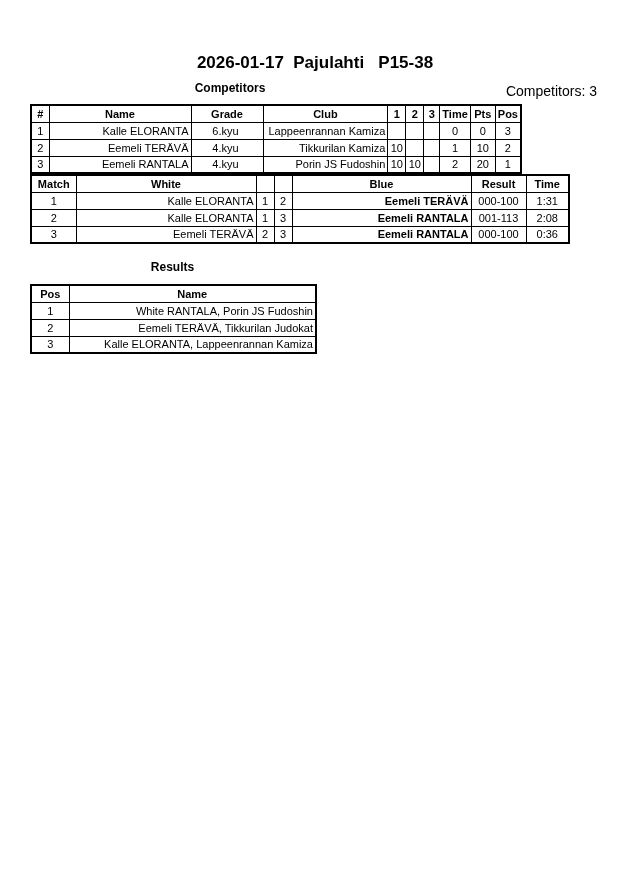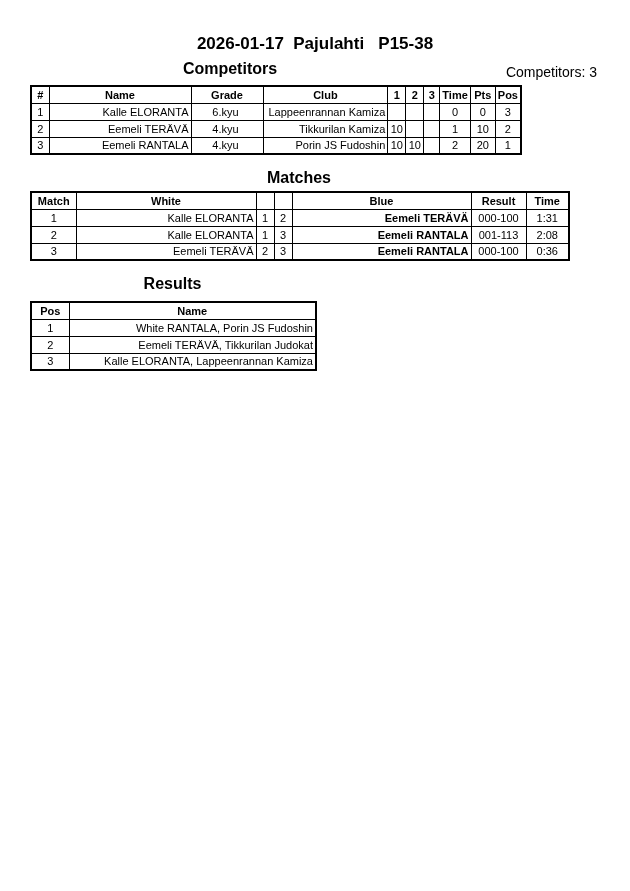--- a/index.html
+++ b/index.html
@@ -12,7 +12,7 @@
     color: #000000;
     font-family: "Liberation Sans", sans-serif;
   }
-  .page { position: relative; width: 630px; height: 891px; padding-top: 34px; }
+  .page { position: relative; width: 630px; height: 891px; padding-top: 53px; }
 
   .title {
     margin: 0 0 8px 0;

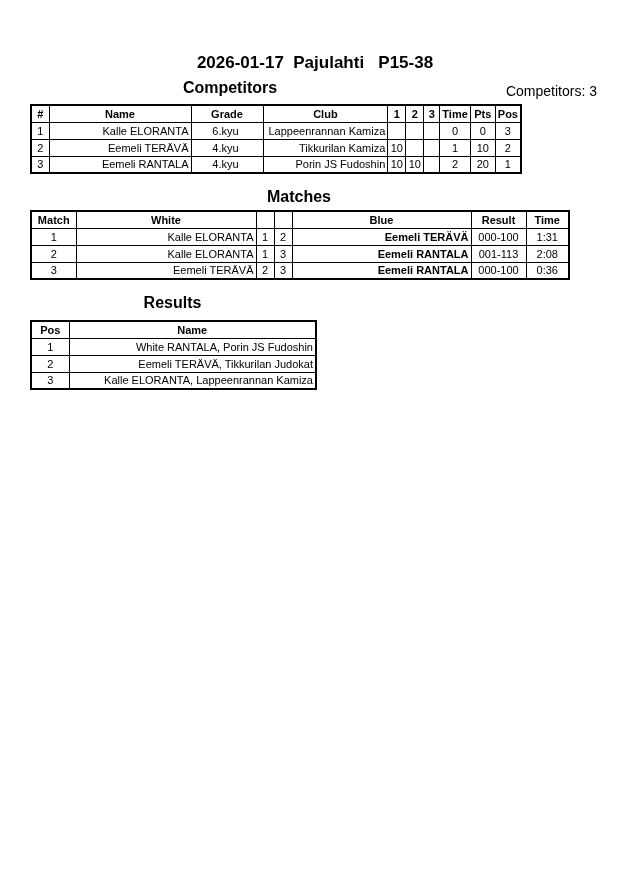--- a/index.html
+++ b/index.html
@@ -24,7 +24,7 @@
 
   .heading {
     font-weight: bold;
-    font-size: 16px;
+    font-size: 12px;
     line-height: 14px;
   }
 

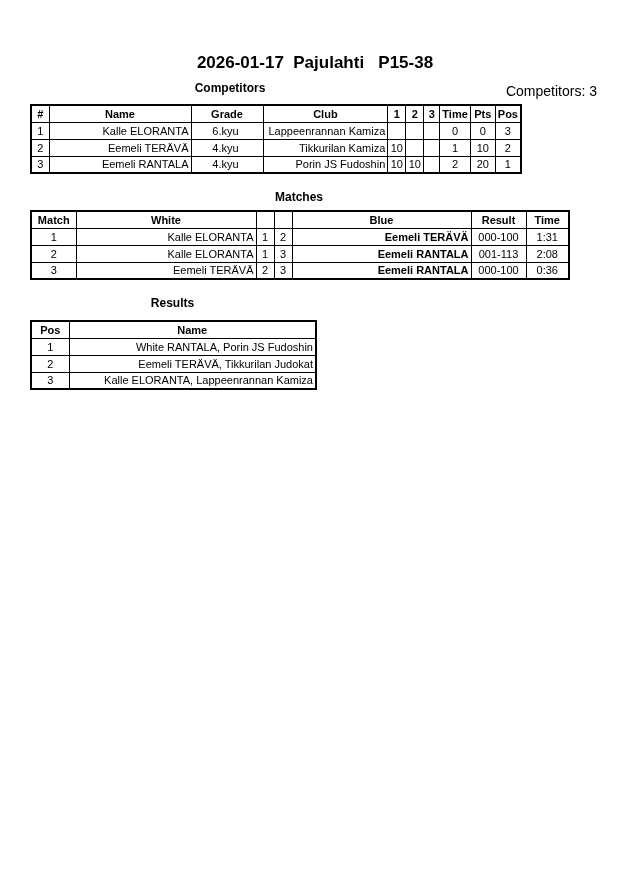--- a/index.html
+++ b/index.html
@@ -155,7 +155,6 @@
     </tbody>
   </table>
 
-  <div class="heading heading-matches">Matches</div>
 
   <table class="matches-table">
     <colgroup>

